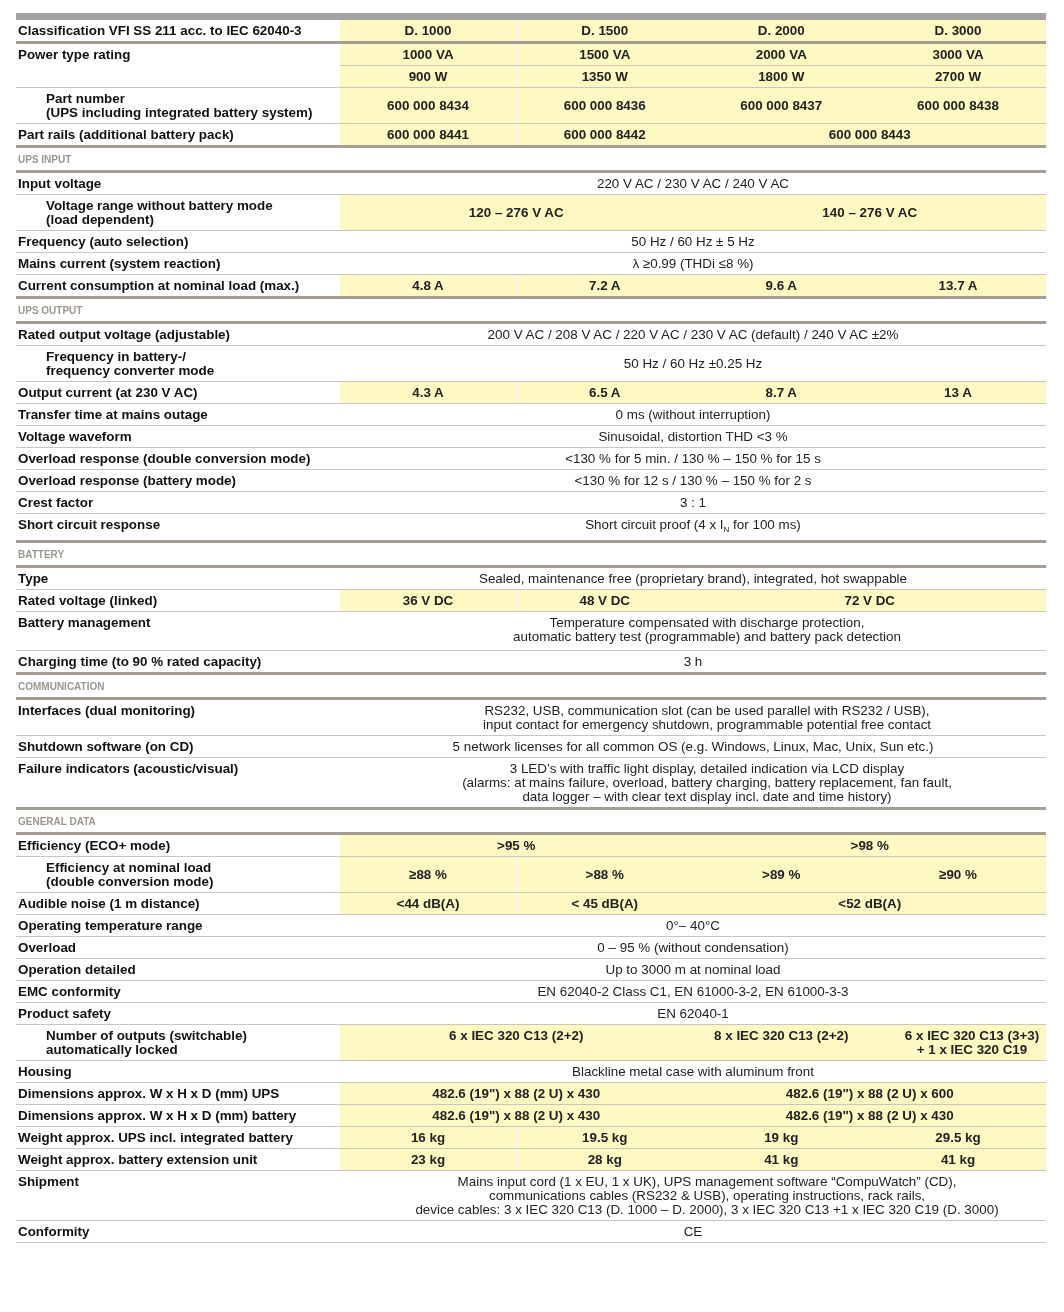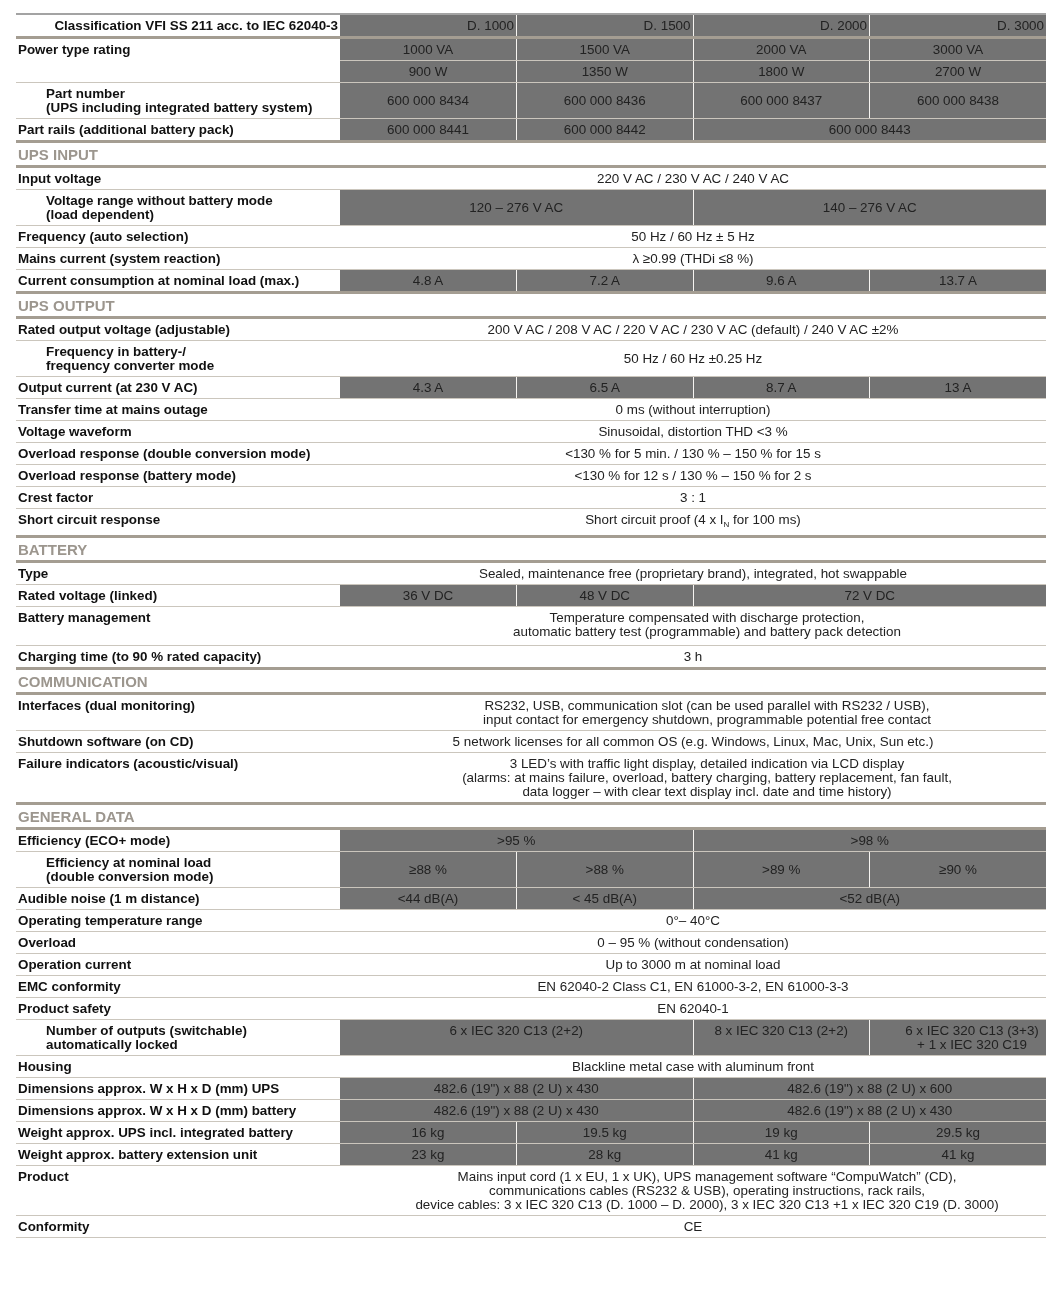--- a/index.html
+++ b/index.html
@@ -13,7 +13,7 @@
   table.spec td.val.shaded { background: #737373; }
   table.spec td.val.split { border-left: 1px solid #f6f4f1; }
   table.spec tr.thick td { border-bottom: 3px solid #a49d92; }
-  table.spec tr.first td { border-top: 2px solid #a3a3a3; text-align: right; }
+  table.spec tr.first td { border-top: 7px solid #a3a3a3; }
   table.spec tr.section td { color: #9c968e; font-weight: bold; font-size: 15px; padding-top: 5px; padding-bottom: 3px; border-bottom: 3px solid #a49d92; }
   sub { font-size: 8px; vertical-align: -3px; }
   .lbl-line { display: block; padding-left: 28px; }

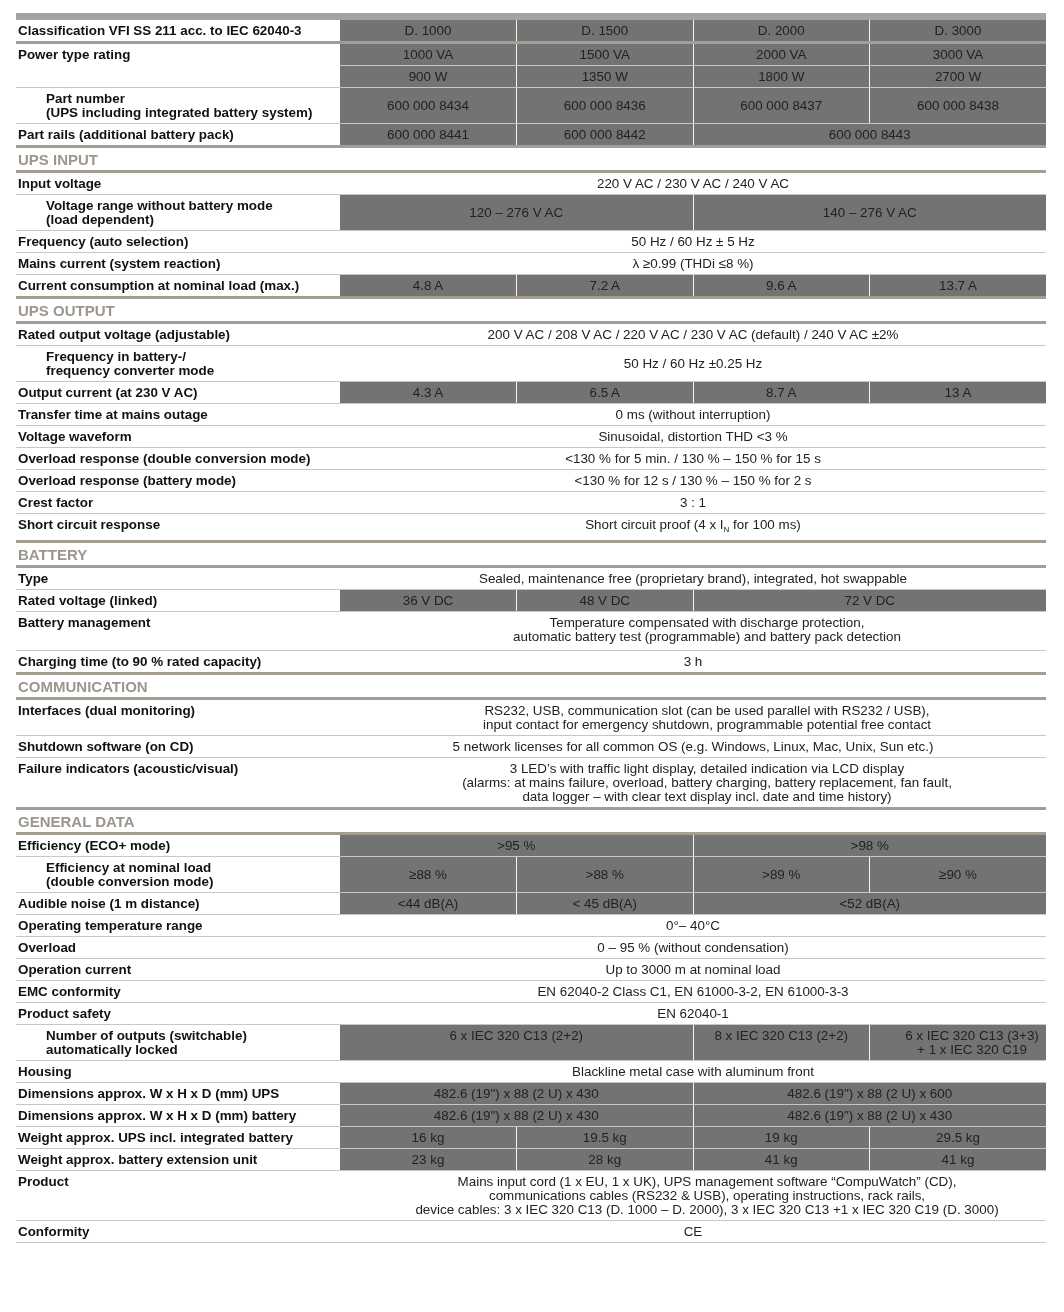--- a/index.html
+++ b/index.html
@@ -10,7 +10,7 @@
   table.spec td { padding: 0 2px; vertical-align: middle; line-height: 14px; border-bottom: 1.5px solid #cbc6bd; }
   table.spec td.label { font-weight: bold; text-align: left; vertical-align: top; padding-top: 4px; padding-bottom: 3px; background: #ffffff; color: #111; }
   table.spec td.val { text-align: center; padding-top: 4px; padding-bottom: 3px; color: #222; }
-  table.spec td.val.shaded { background: #737373; }
+  table.spec td.val.shaded { background: #fef9c3; font-weight: bold; }
   table.spec td.val.split { border-left: 1px solid #f6f4f1; }
   table.spec tr.thick td { border-bottom: 3px solid #a49d92; }
   table.spec tr.first td { border-top: 7px solid #a3a3a3; }

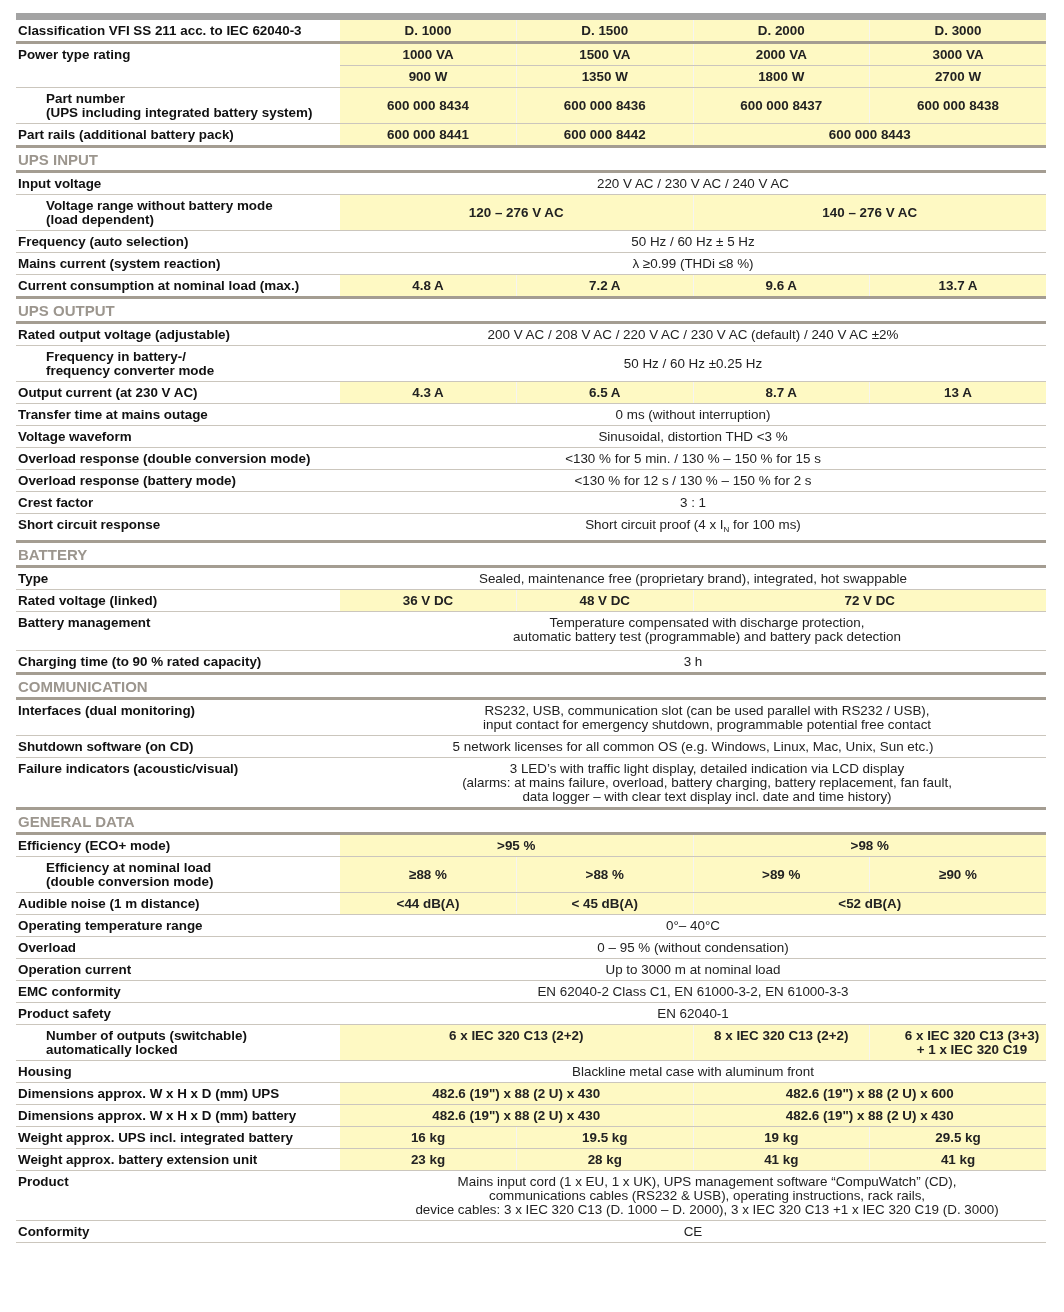--- a/index.html
+++ b/index.html
@@ -14,7 +14,7 @@
   table.spec td.val.split { border-left: 1px solid #f6f4f1; }
   table.spec tr.thick td { border-bottom: 3px solid #a49d92; }
   table.spec tr.first td { border-top: 7px solid #a3a3a3; }
-  table.spec tr.section td { color: #9c968e; font-weight: bold; font-size: 15px; padding-top: 5px; padding-bottom: 3px; border-bottom: 3px solid #a49d92; }
+  table.spec tr.section td { color: #9c968e; font-weight: bold; font-size: 10px; padding-top: 5px; padding-bottom: 3px; border-bottom: 3px solid #a49d92; }
   sub { font-size: 8px; vertical-align: -3px; }
   .lbl-line { display: block; padding-left: 28px; }
 </style>

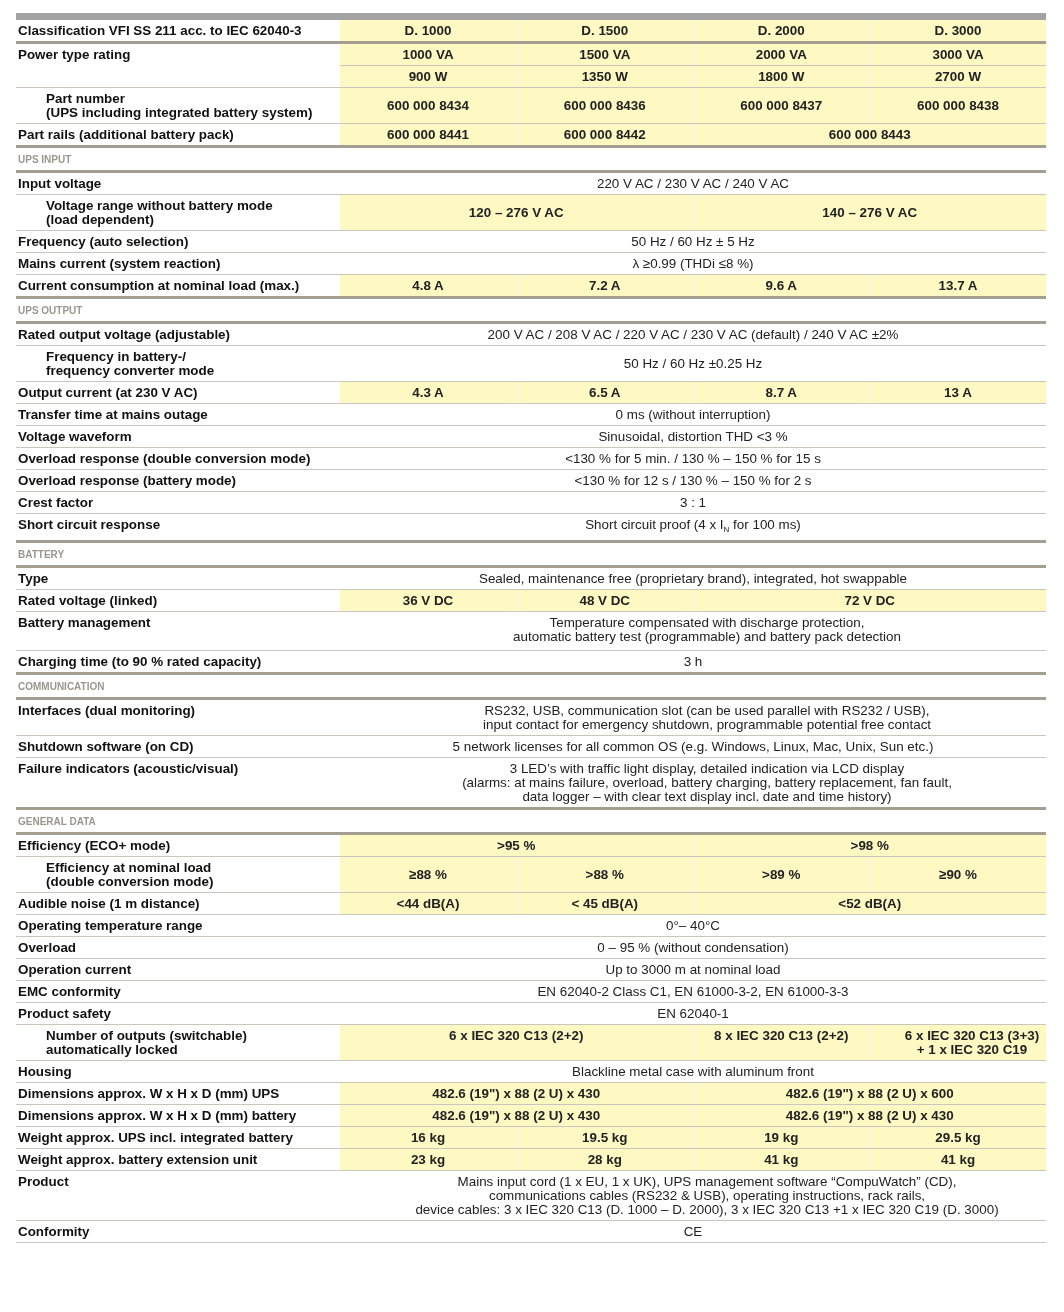--- a/index.html
+++ b/index.html
@@ -229,7 +229,7 @@
       <td class="val" colspan="4">0 – 95 % (without condensation)</td>
     </tr>
     <tr>
-      <td class="label">Operation current</td>
+      <td class="label">Operation detailed</td>
       <td class="val" colspan="4">Up to 3000 m at nominal load</td>
     </tr>
     <tr>

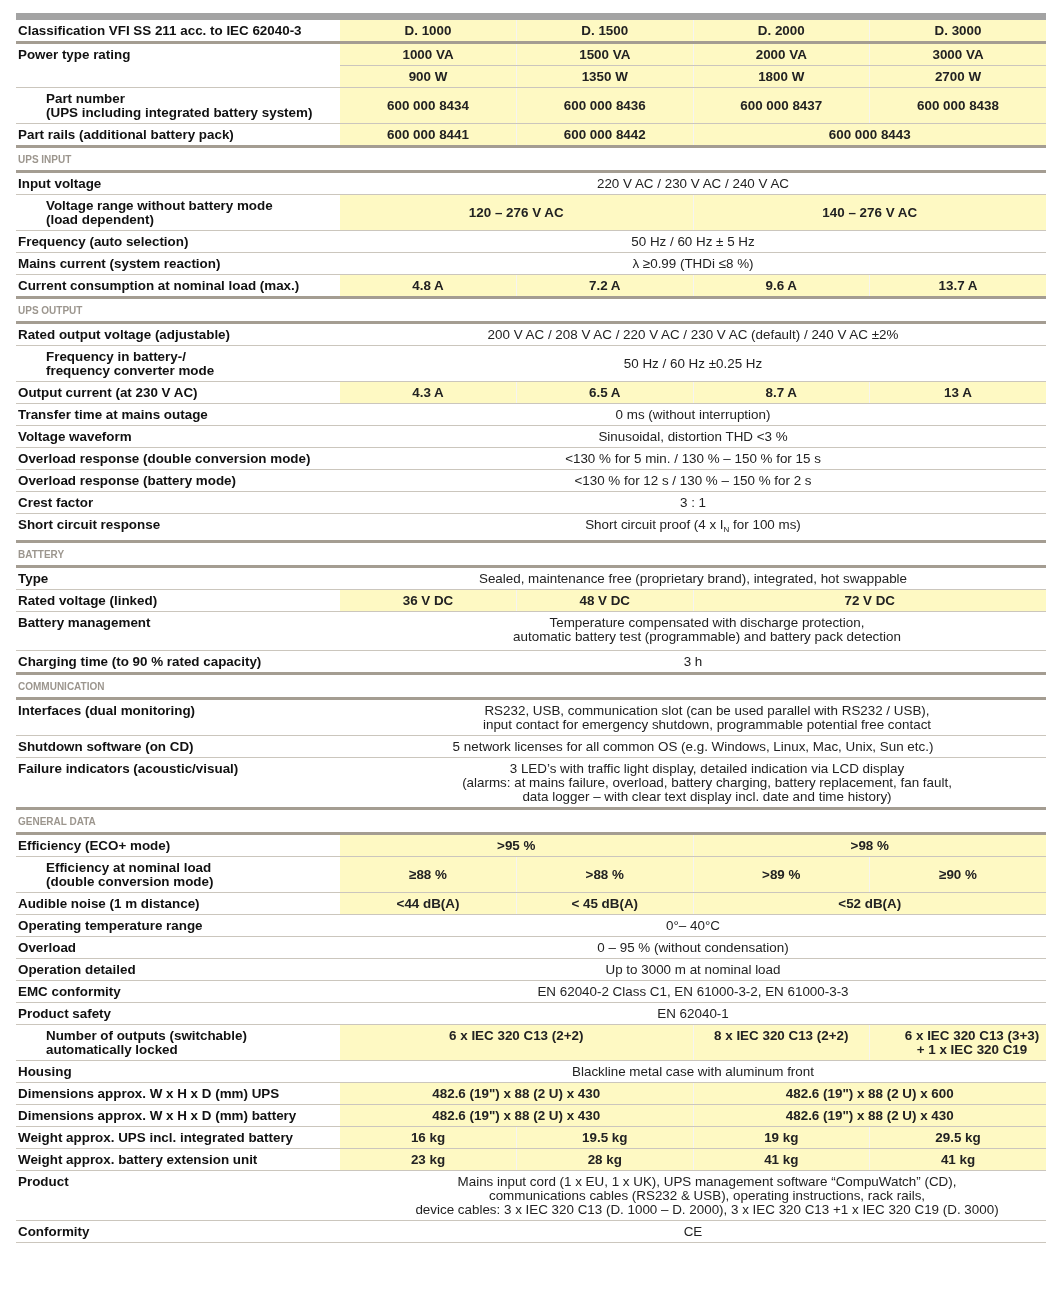--- a/index.html
+++ b/index.html
@@ -281,7 +281,7 @@
       <td class="val shaded split">41 kg</td>
     </tr>
     <tr>
-      <td class="label">Product</td>
+      <td class="label">Shipment</td>
       <td class="val" colspan="4" style="vertical-align:top;margin-top:36px;">
         <span class="lbl-line">Mains input cord (1 x EU, 1 x UK), UPS management software “CompuWatch” (CD),</span>
         <span class="lbl-line">communications cables (RS232 &amp; USB), operating instructions, rack rails,</span>

